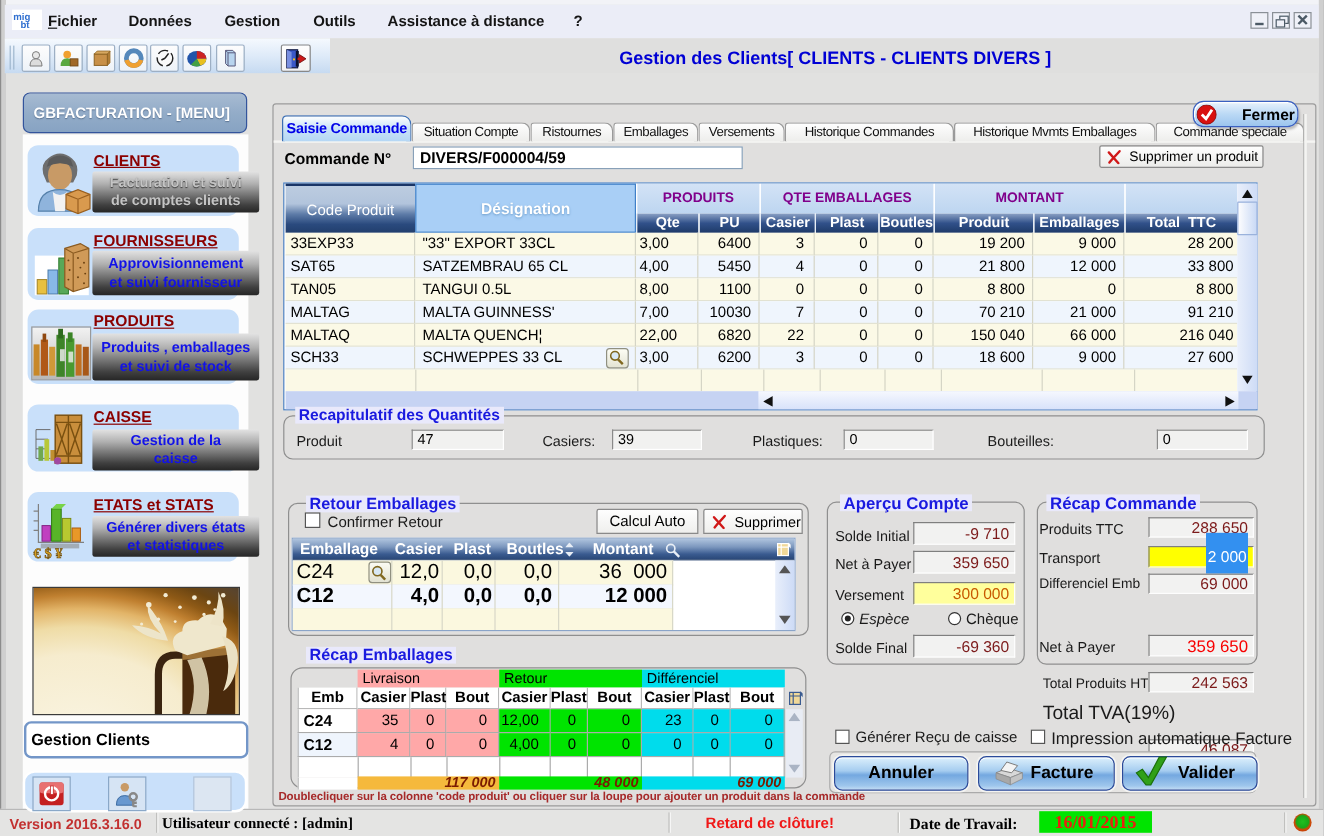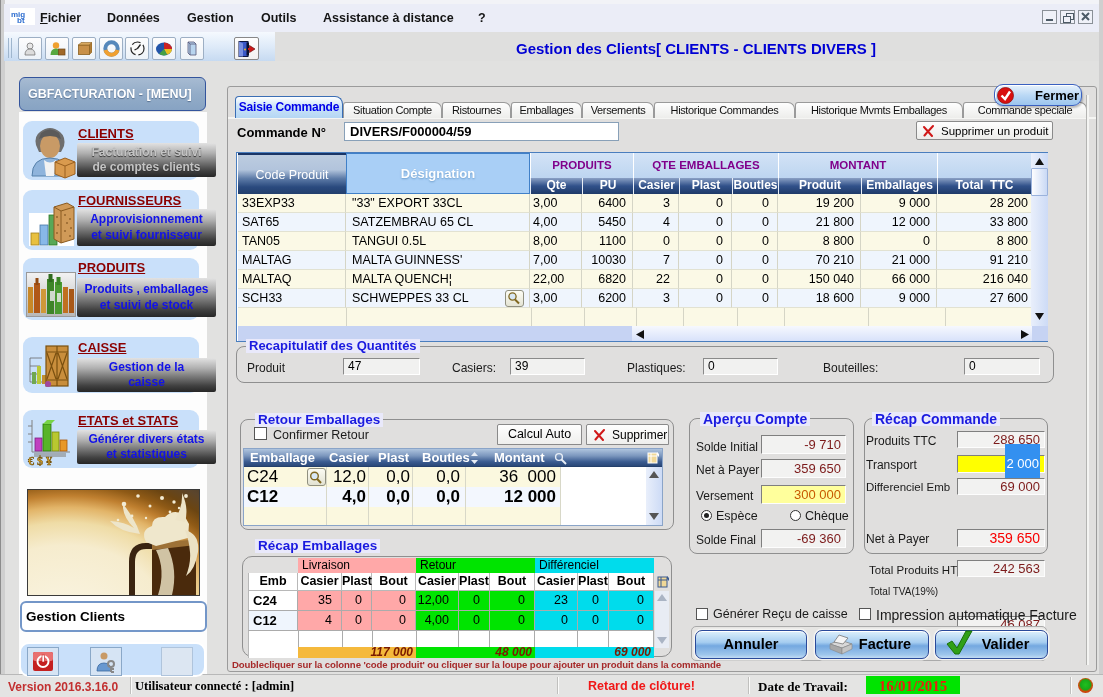--- a/index.html
+++ b/index.html
@@ -598,7 +598,7 @@
 <div class="abs" style="left:701px;top:510px;width:11px;height:11px;border-radius:50%;background:#FFF;border:1px solid #333;box-sizing:border-box;">
     <div class="abs" style="left:2px;top:2px;width:5px;height:5px;border-radius:50%;background:#222;"></div>
   </div>
-<div class="abs lbl" style="left:716px;top:509px;font-size:12.5px;">Espèce</div>
+<div class="abs lbl" style="left:716px;top:509px;font-size:12.5px;font-style:italic;">Espèce</div>
 <div class="abs" style="left:790px;top:510px;width:11px;height:11px;border-radius:50%;background:#FFF;border:1px solid #333;box-sizing:border-box;"></div>
 <div class="abs lbl" style="left:805px;top:509px;font-size:12.5px;">Chèque</div>
 <div class="abs lbl" style="left:696px;top:533px;font-size:12px;">Solde Final</div>

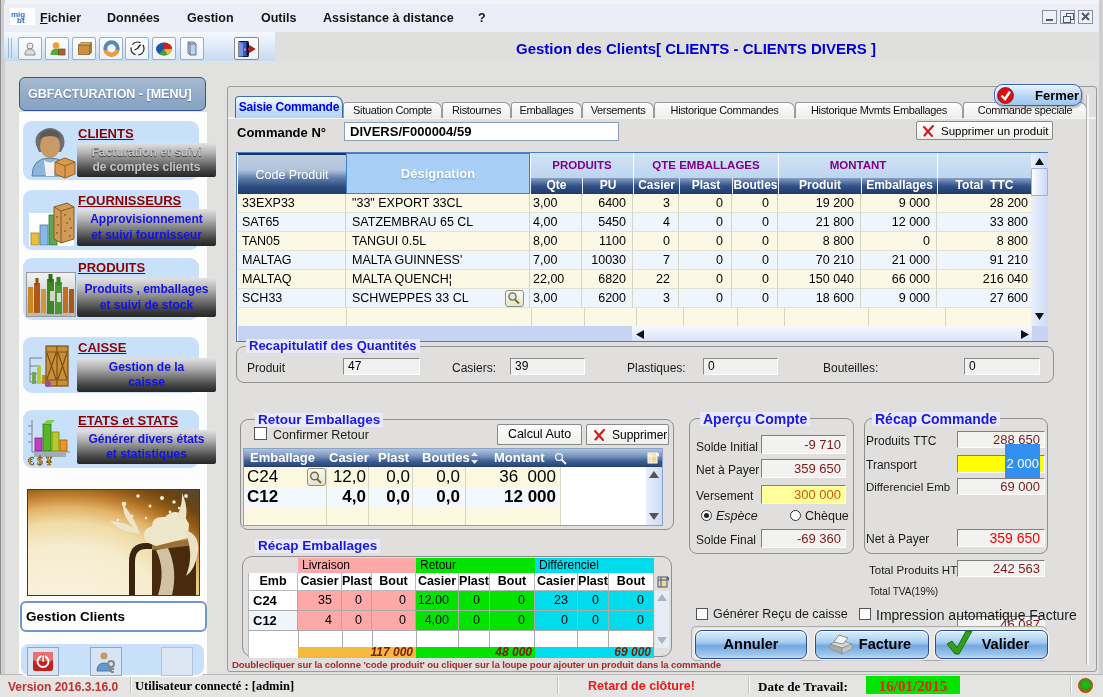--- a/index.html
+++ b/index.html
@@ -615,7 +615,7 @@
 <div class="abs valbox" style="left:957px;top:529px;width:88px;height:18px;line-height:16px;color:#F80000;font-size:14px;">359 650</div>
 <div class="abs lbl" style="left:869px;top:564px;font-size:11.5px;">Total Produits HT</div>
 <div class="abs valbox" style="left:957px;top:560px;width:88px;height:17px;line-height:15px;">242 563</div>
-<div class="abs lbl" style="left:869px;top:586px;font-size:10px;">Total TVA(19%)</div>
+<div class="abs lbl" style="left:869px;top:586px;font-size:16px;">Total TVA(19%)</div>
 <div class="abs valbox" style="left:957px;top:616px;width:88px;height:17px;line-height:15px;">46 087</div>
 <div class="abs" style="left:696px;top:608px;width:12px;height:12px;background:#FFF;border:1px solid #555;box-sizing:border-box;"></div>
 <div class="abs lbl" style="left:713px;top:607px;font-size:12.5px;">Générer Reçu de caisse</div>

